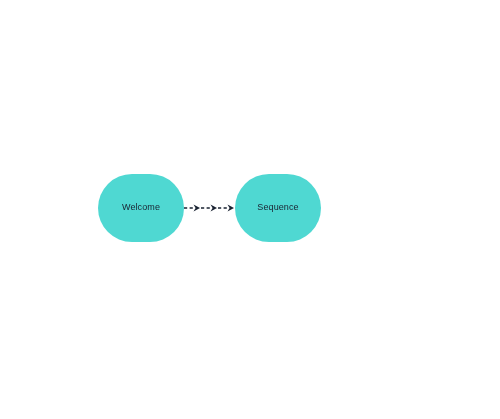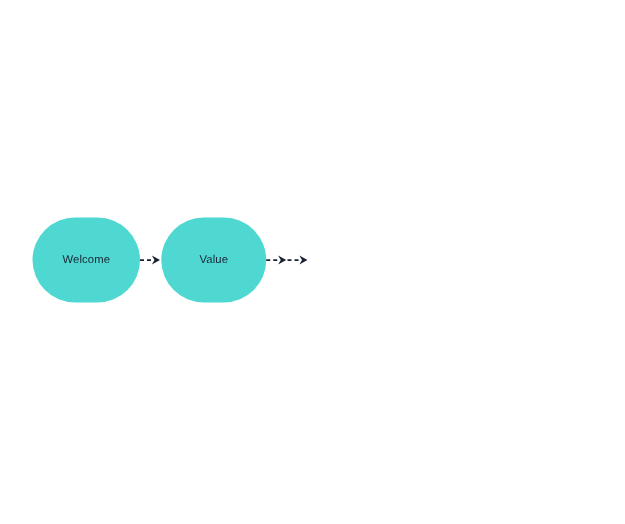--- a/index.html
+++ b/index.html
@@ -31,7 +31,7 @@
     flex-direction: row;
     align-items: center;
     justify-content: flex-start;
-    padding-left: 26px;
+    padding-left: 98px;
     box-sizing: border-box;
   }
 

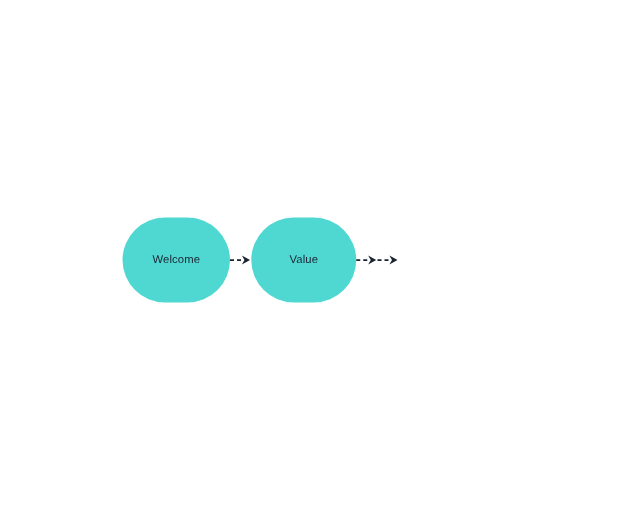--- a/index.html
+++ b/index.html
@@ -93,9 +93,6 @@
       </svg>
     </div>
 
-    <div class="node node-w-value">
-      <span class="node-label">Value</span>
-    </div>
 
     <div class="connector">
       <svg width="17" height="12" viewBox="0 0 17 12" aria-hidden="true">

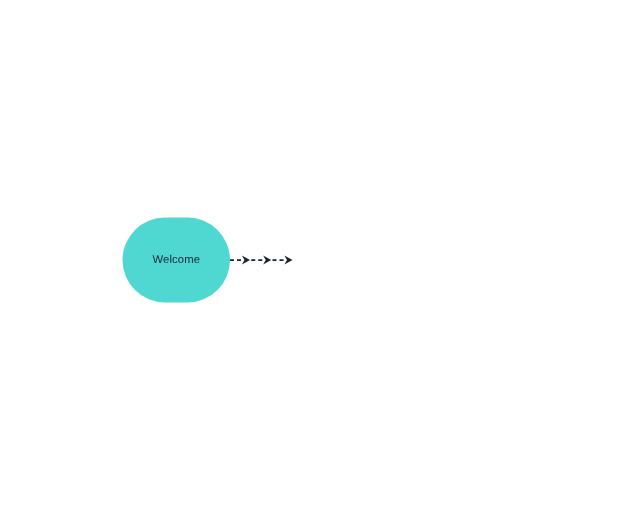--- a/index.html
+++ b/index.html
@@ -109,6 +109,9 @@
       </svg>
     </div>
 
+    <div class="node node-w-sequence">
+      <span class="node-label">Sequence</span>
+    </div>
 
   </div>
 </div>

